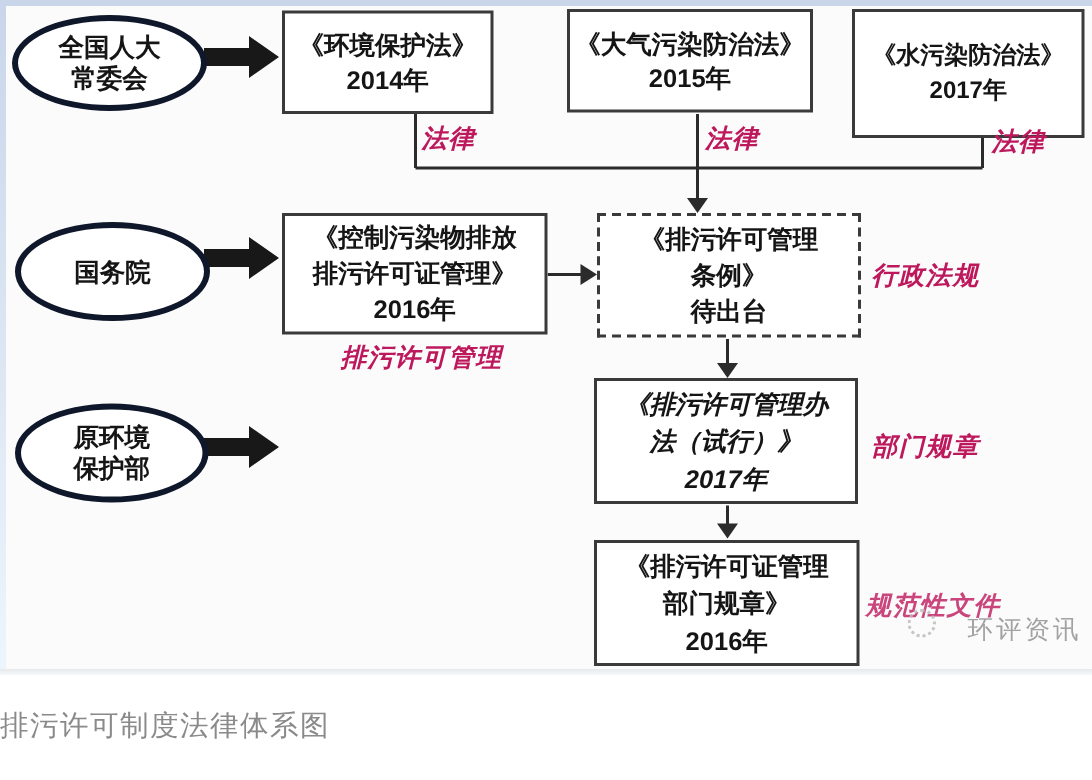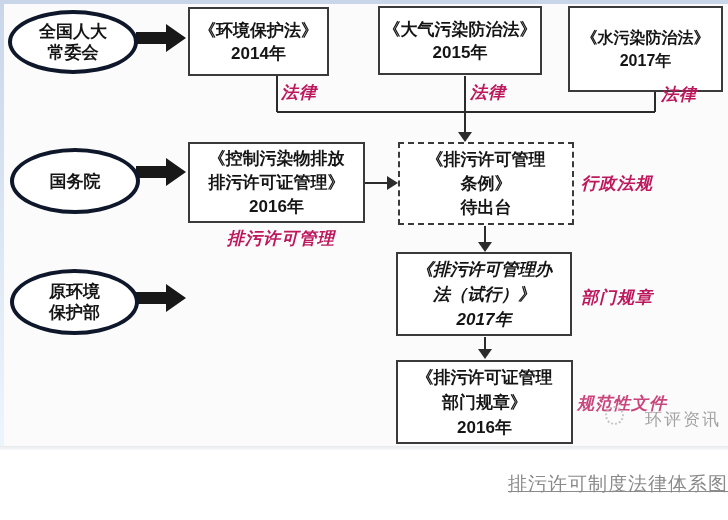--- a/index.html
+++ b/index.html
@@ -45,8 +45,8 @@
     letter-spacing:2px; white-space:nowrap; opacity:.95;margin-left:16px;
   }
   .caption{
-    position:absolute; left:0; top:471px; width:728px; text-align:right;
-    font-size:19px; font-weight:500; color:var(--caption); letter-spacing:1px;text-decoration:underline;
+    position:absolute; left:0; top:471px; width:728px; text-align:left;
+    font-size:19px; font-weight:500; color:var(--caption); letter-spacing:1px;
   }
 </style>
 </head>

